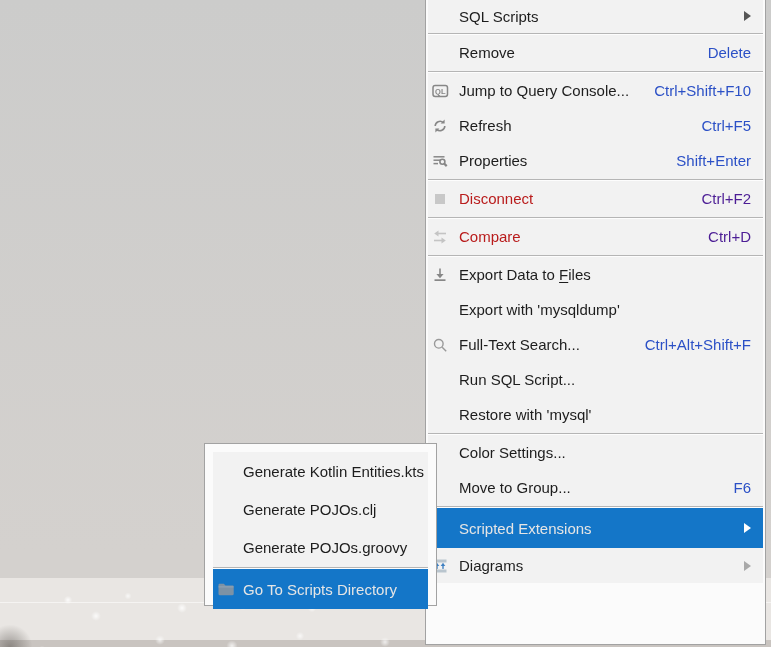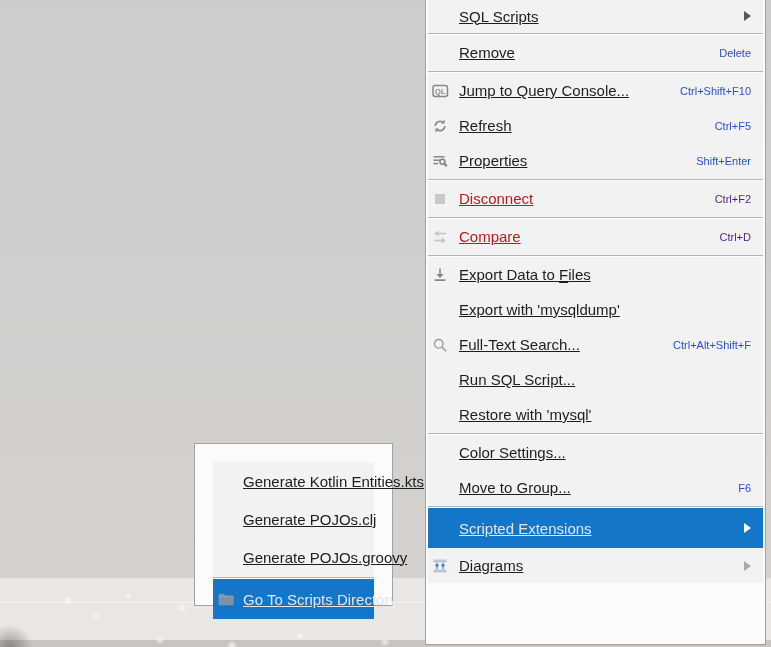--- a/index.html
+++ b/index.html
@@ -64,7 +64,7 @@
     display:flex;align-items:center;
   }
   .menu-sub .ico{margin-right:6px;}
-  .lbl{white-space:pre;text-decoration:underline;}
+  .lbl{white-space:pre;}
   .lbl u{text-decoration:underline;text-underline-offset:2px;}
   .sc{margin-left:auto;padding-left:16px;color:#2b50c6;font-size:11px;}
   .arr{

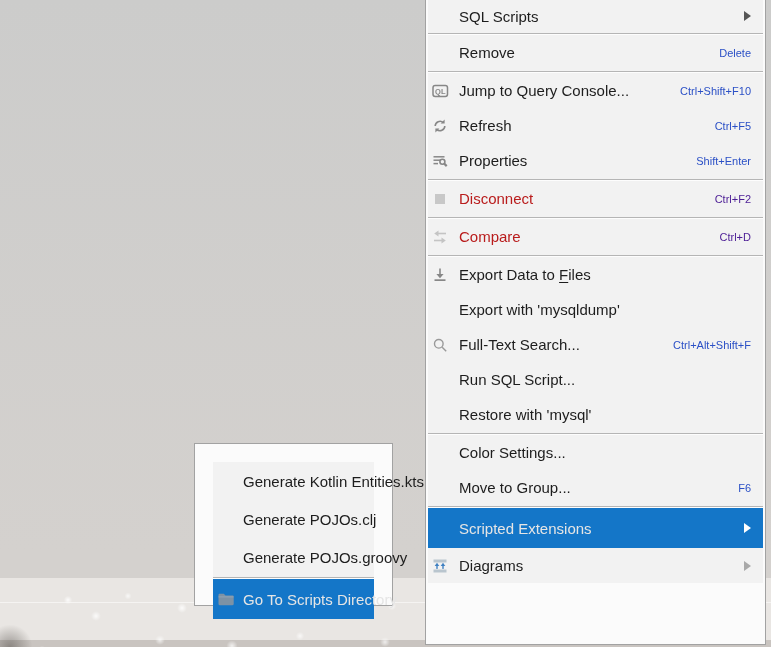--- a/index.html
+++ b/index.html
@@ -66,7 +66,7 @@
   .menu-sub .ico{margin-right:6px;}
   .lbl{white-space:pre;}
   .lbl u{text-decoration:underline;text-underline-offset:2px;}
-  .sc{margin-left:auto;padding-left:16px;color:#2b50c6;font-size:11px;}
+  .sc{margin-left:auto;padding-left:16px;color:#2b50c6;font-size:15px;}
   .arr{
     width:0;height:0;margin-left:auto;flex:none;
     border-style:solid;border-width:5px 0 5px 7px;

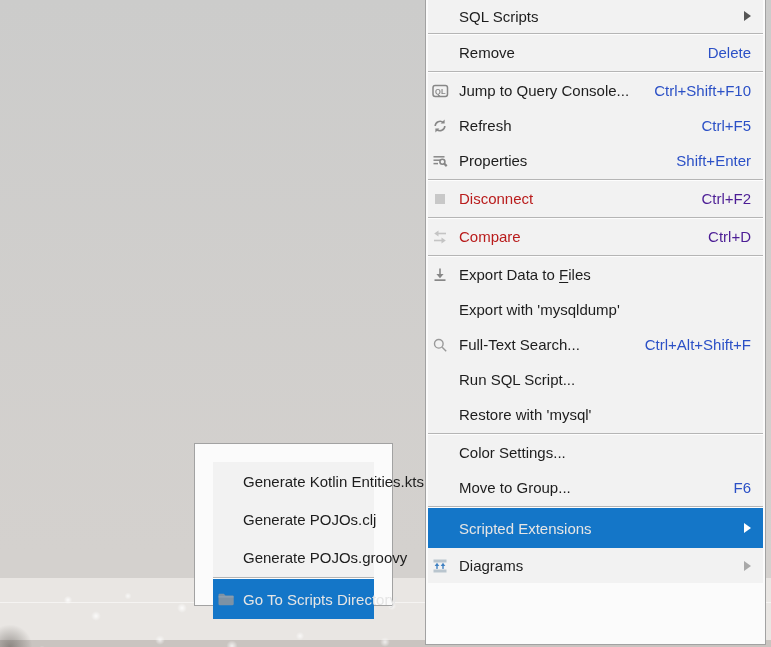--- a/index.html
+++ b/index.html
@@ -41,8 +41,8 @@
     border-top:none;padding:0 2px 2px 2px;z-index:2;
   }
   .menu-sub{
-    left:194px;top:443px;width:199px;height:163px;
-    padding:18px;z-index:6;
+    left:204px;top:443px;width:233px;height:163px;
+    padding:8px;z-index:6;
   }
   .row{
     display:flex;align-items:center;

